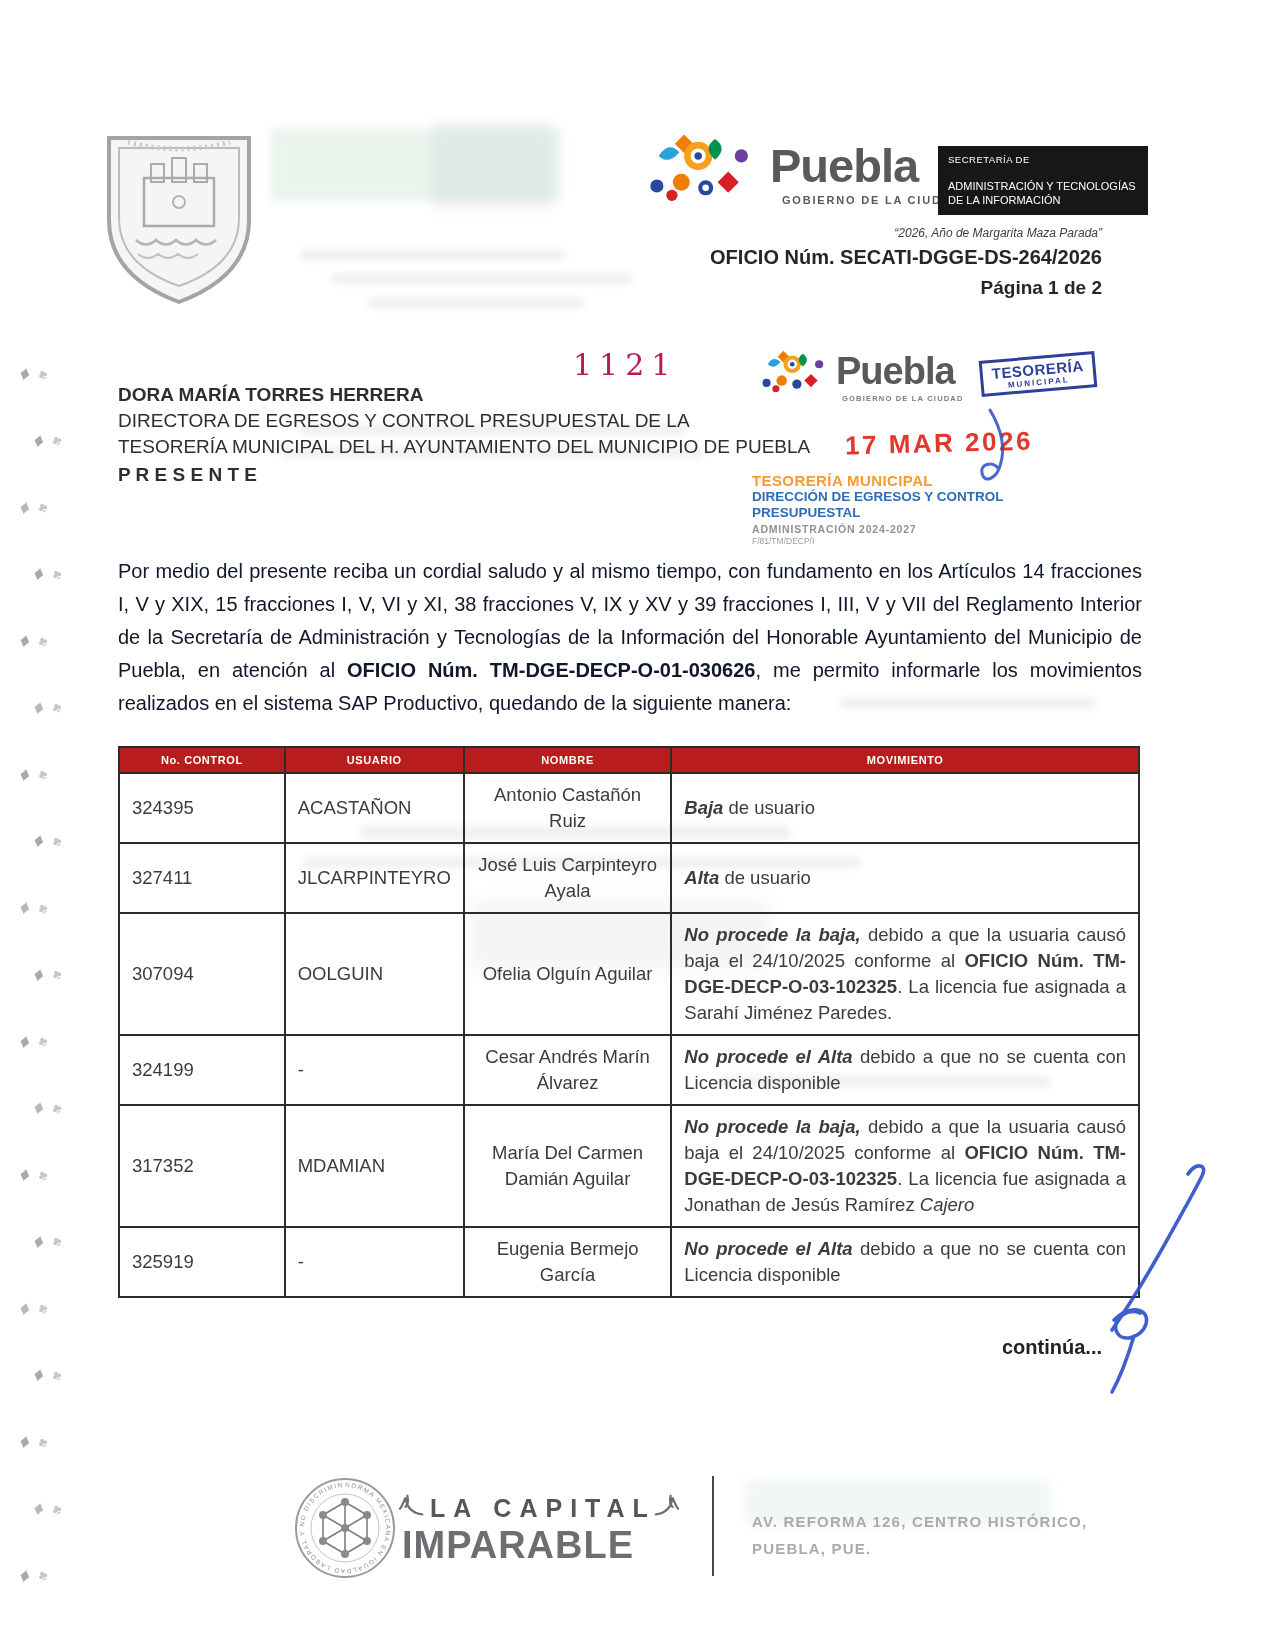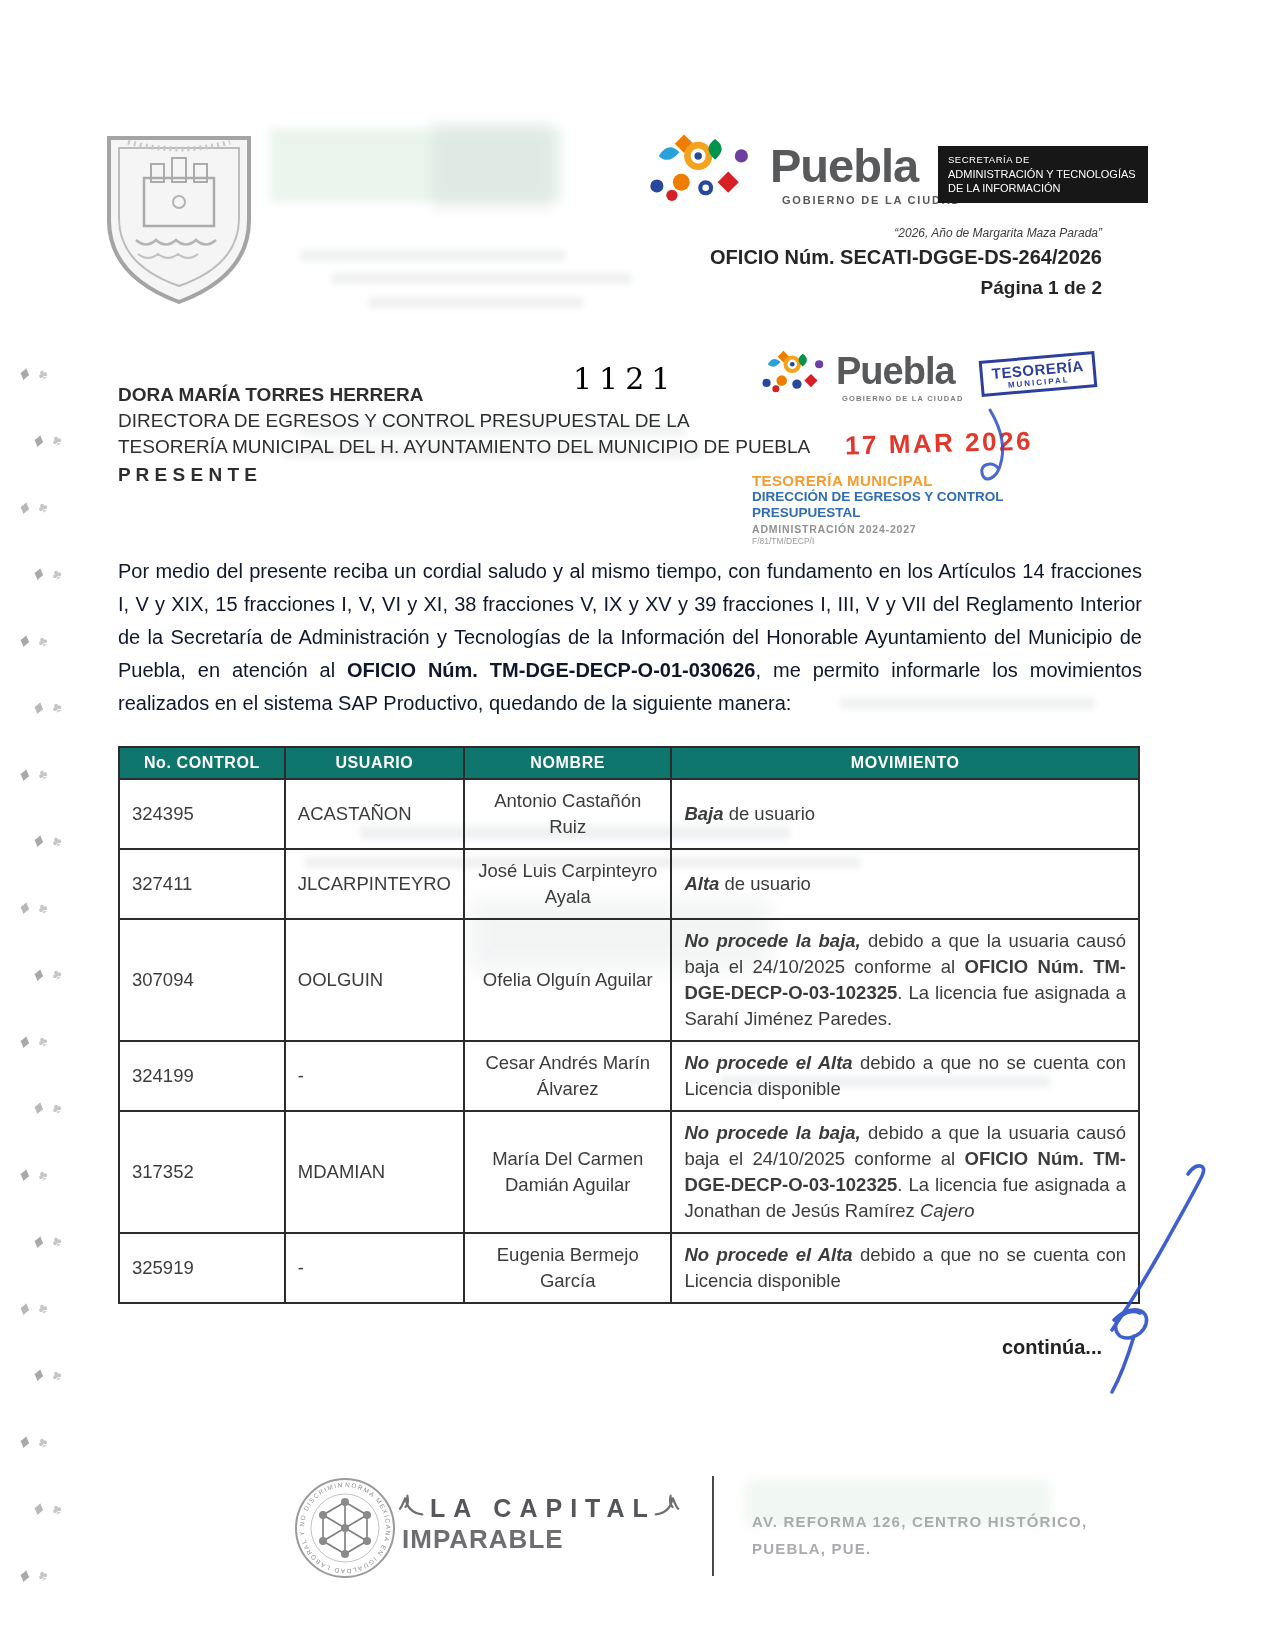--- a/index.html
+++ b/index.html
@@ -26,7 +26,7 @@
   .brand{position:absolute;left:770px;top:138px;font-size:47px;font-weight:800;letter-spacing:-1px;color:#58595b;z-index:2}
   .brand-tag{position:absolute;left:782px;top:194px;font-size:11px;font-weight:700;letter-spacing:1.8px;color:#58595b;z-index:2}
   .sec-box{position:absolute;left:938px;top:146px;width:210px;background:#171717;color:#fff;padding:8px 10px;z-index:2}
-  .sec-box .l1{font-size:9.5px;letter-spacing:.5px;margin-bottom:2px}
+  .sec-box .l1{font-size:9.5px;letter-spacing:.5px;margin-bottom:14px}
   .sec-box .l2,.sec-box .l3{font-size:11px;font-weight:400;line-height:14px}
   .head-right{position:absolute;left:640px;top:226px;width:462px;text-align:right;z-index:2}
   .legend{font-style:italic;font-size:12px;color:#3d3d3d}

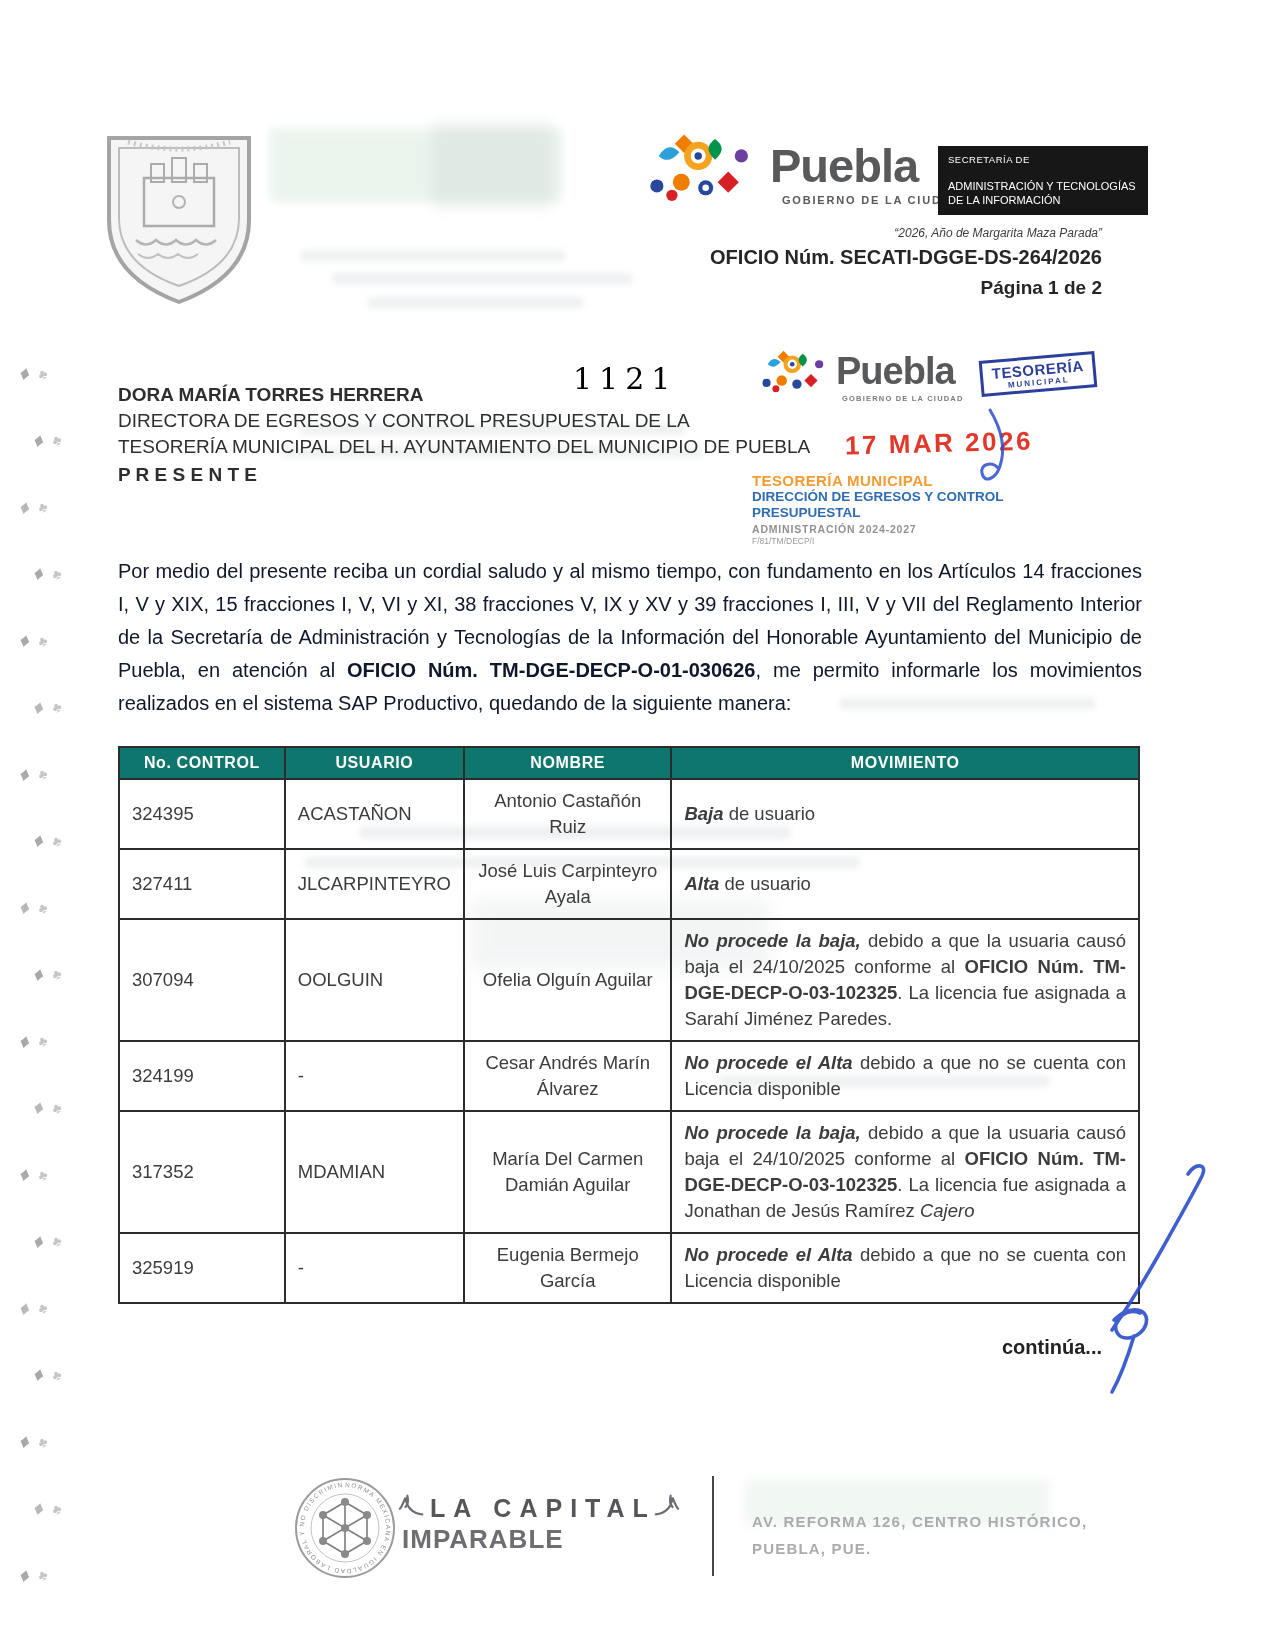--- a/index.html
+++ b/index.html
@@ -34,7 +34,7 @@
   .pagenum{font-weight:700;font-size:19px;margin-top:8px;color:#262626}
 
   
-  .folio{position:absolute;left:573px;top:361px;font-family:"DejaVu Serif",serif;font-size:30px;letter-spacing:7px;color:#000000;z-index:3}
+  .folio{position:absolute;left:573px;top:347px;font-family:"DejaVu Serif",serif;font-size:30px;letter-spacing:7px;color:#be185d;z-index:3}
   .recipient{position:absolute;left:118px;top:382px;font-size:19px;line-height:26px;color:#2e2e2e;z-index:2}
   .recipient .r-name{font-weight:700}
   .recipient .r-presente{font-weight:700;margin-top:2px}

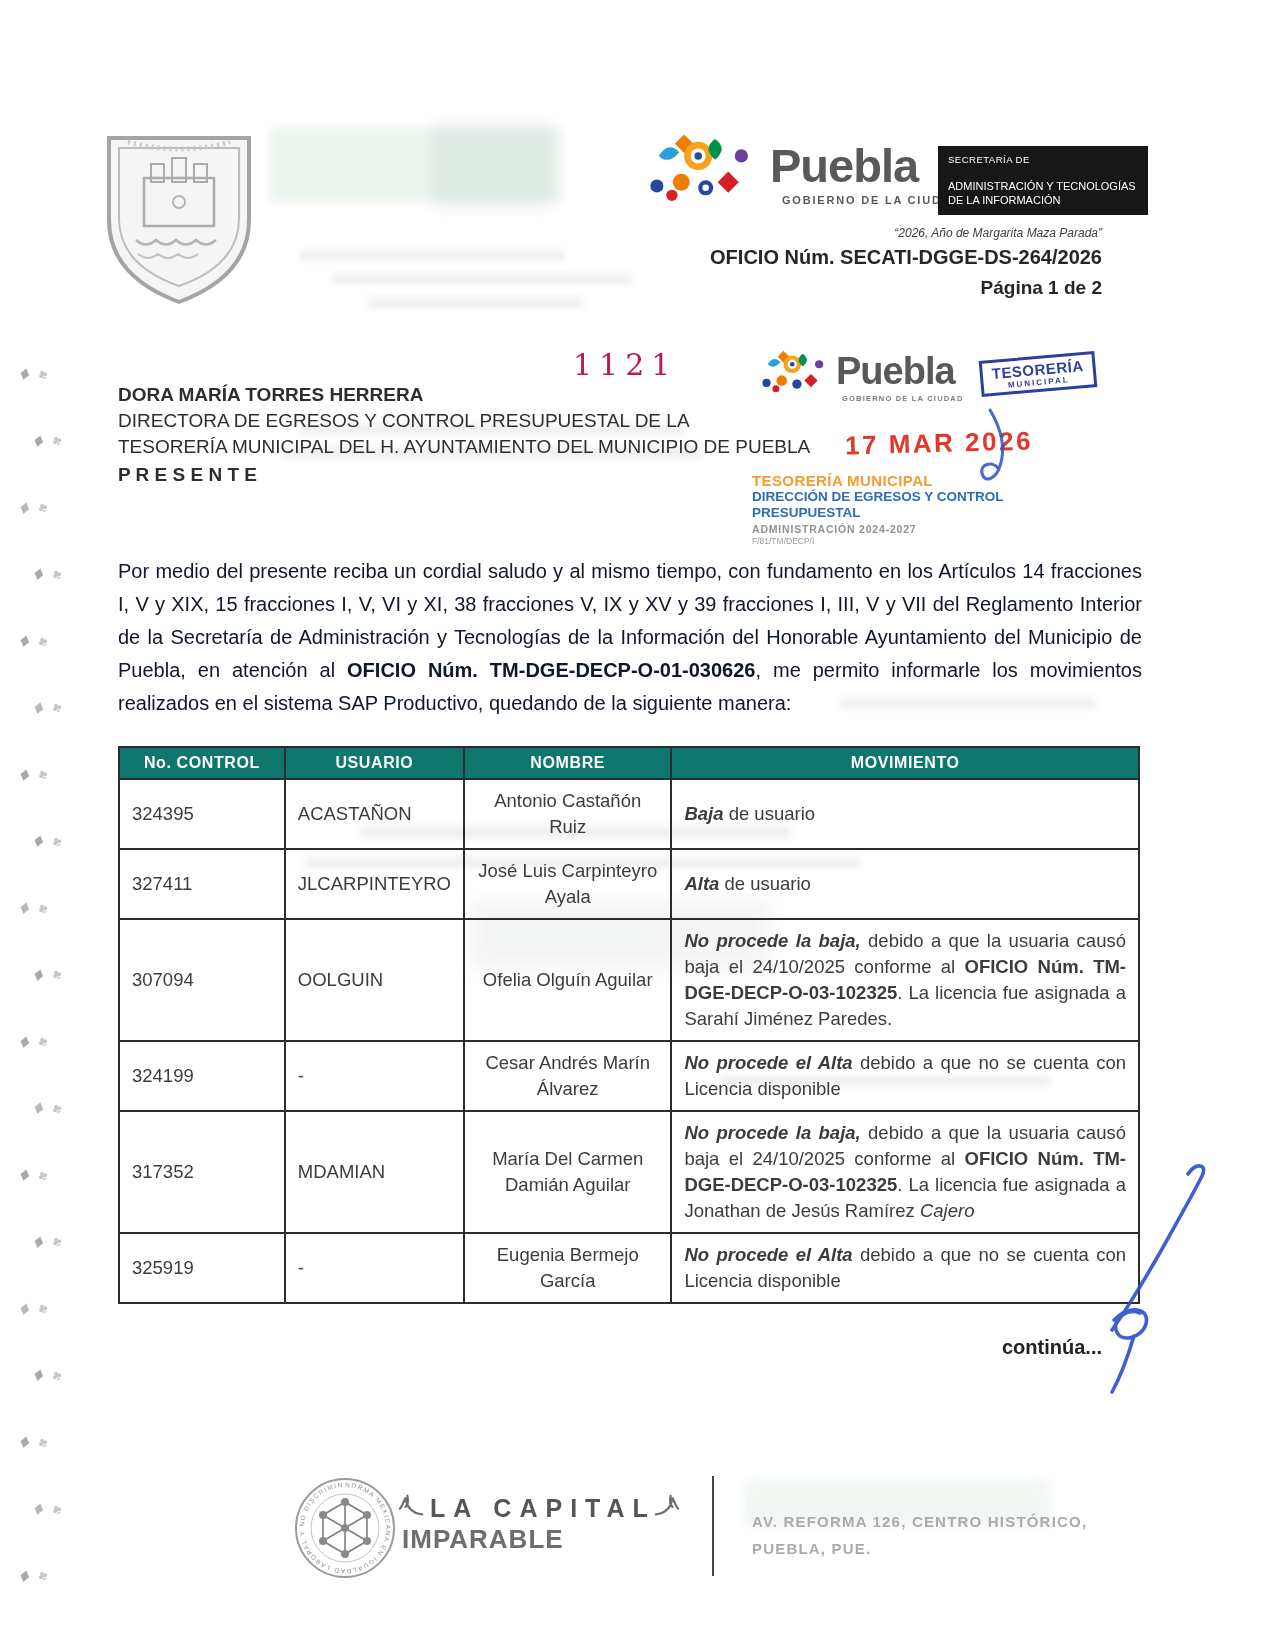--- a/index.html
+++ b/index.html
@@ -58,7 +58,7 @@
 
   
   .movs{position:absolute;left:118px;top:746px;width:1022px;border-collapse:collapse;z-index:2}
-  .movs th{background:#0f766e;color:#fff;font-size:16px;font-weight:700;letter-spacing:.6px;padding:6px 4px;border:2px solid #2c2c2c}
+  .movs th{background:#b91c1c;color:#fff;font-size:11px;font-weight:700;letter-spacing:.6px;padding:6px 4px;border:2px solid #2c2c2c}
   .movs td{border:2px solid #2c2c2c;font-size:18.5px;vertical-align:middle;padding:8px 12px;line-height:26px;color:#3c3c3c;background:transparent}
   .col-control{width:168px;text-align:left}
   .col-usuario{width:166px;text-align:left}

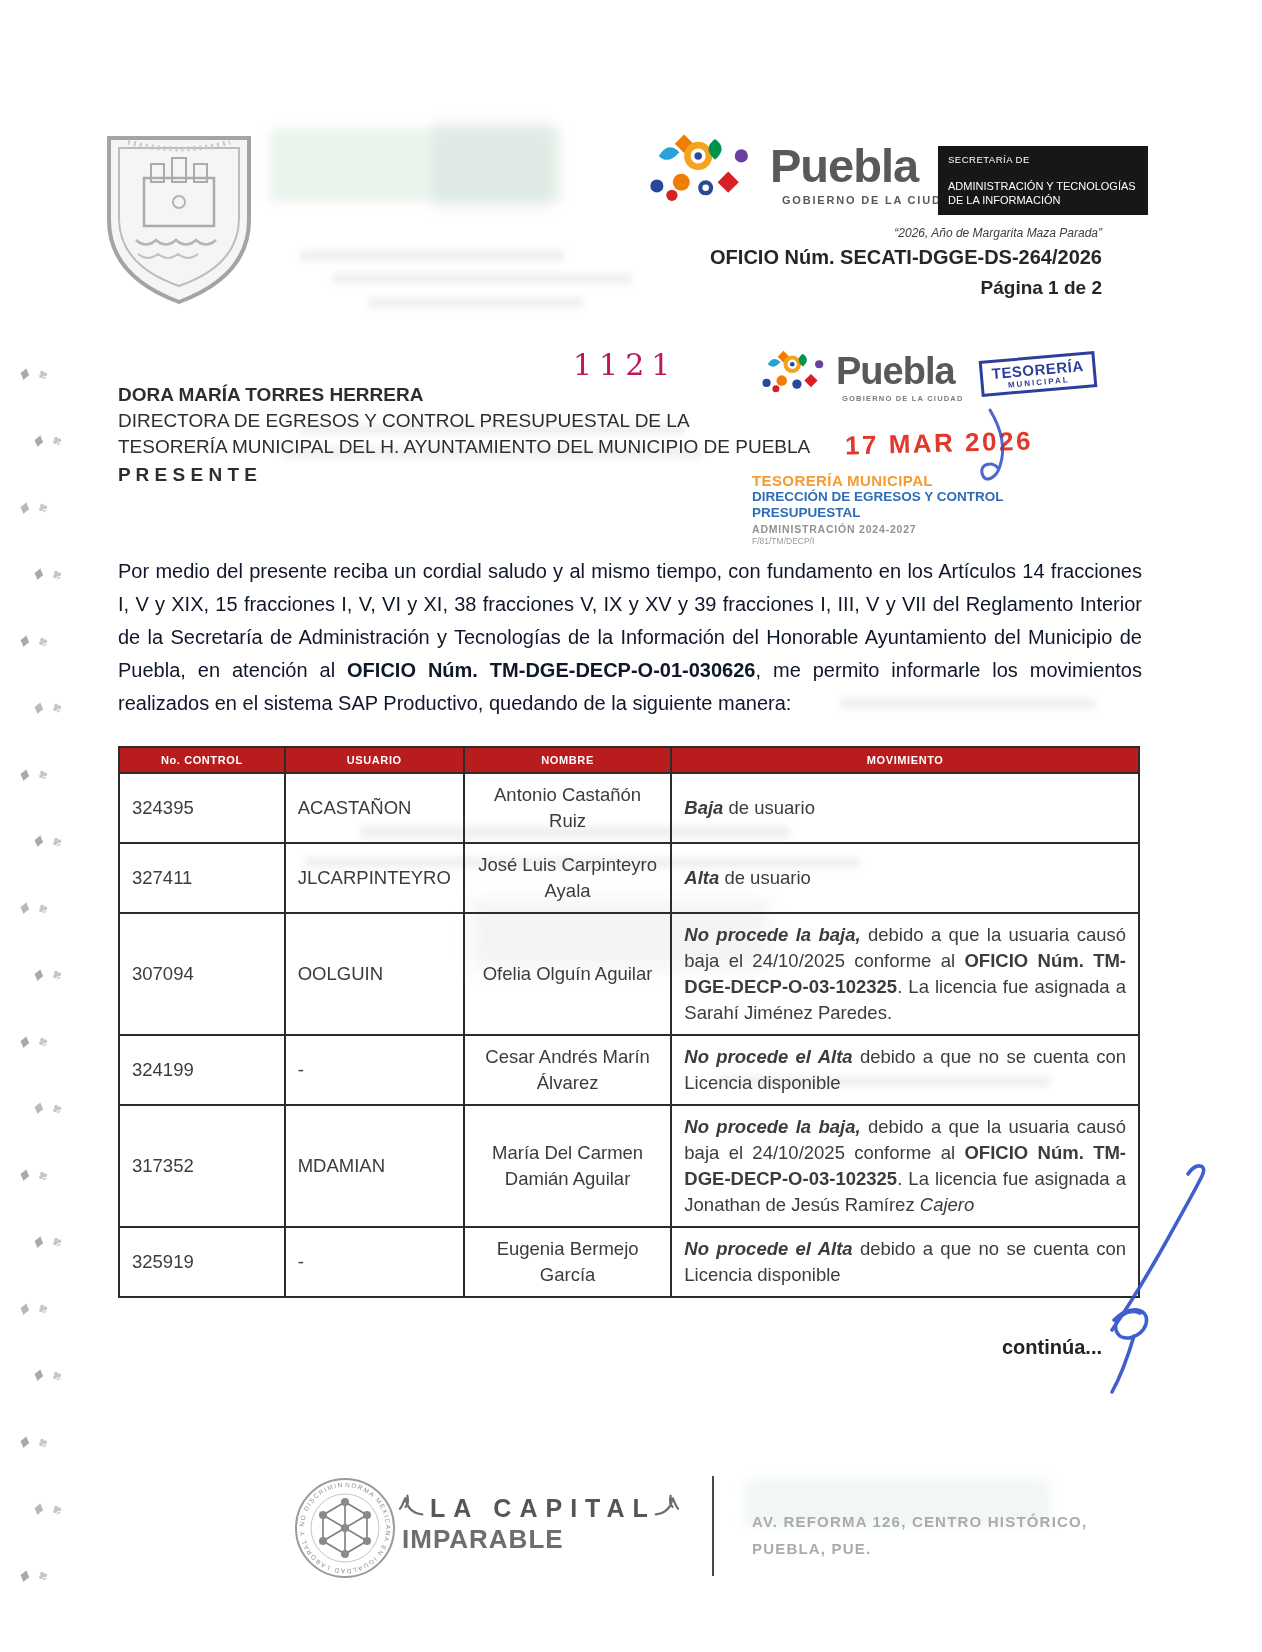--- a/index.html
+++ b/index.html
@@ -74,7 +74,7 @@
   .seal{position:absolute;left:293px;top:1476px;width:104px;height:104px;z-index:2}
   .swirl{position:absolute;z-index:2}
   .slogan-top{position:absolute;left:430px;top:1494px;font-size:25px;font-weight:700;letter-spacing:8px;color:#55565a;z-index:2}
-  .slogan-bottom{position:absolute;left:402px;top:1524px;font-size:26px;font-weight:700;letter-spacing:1px;color:#6d6e71;z-index:2}
+  .slogan-bottom{position:absolute;left:402px;top:1524px;font-size:38px;font-weight:700;letter-spacing:1px;color:#6d6e71;z-index:2}
   .fdivider{position:absolute;left:712px;top:1476px;width:2px;height:100px;background:#474747;z-index:2}
   .address{position:absolute;left:752px;top:1508px;font-size:15px;font-weight:700;letter-spacing:1.2px;line-height:27px;color:#a9abae;z-index:2}
 </style>

